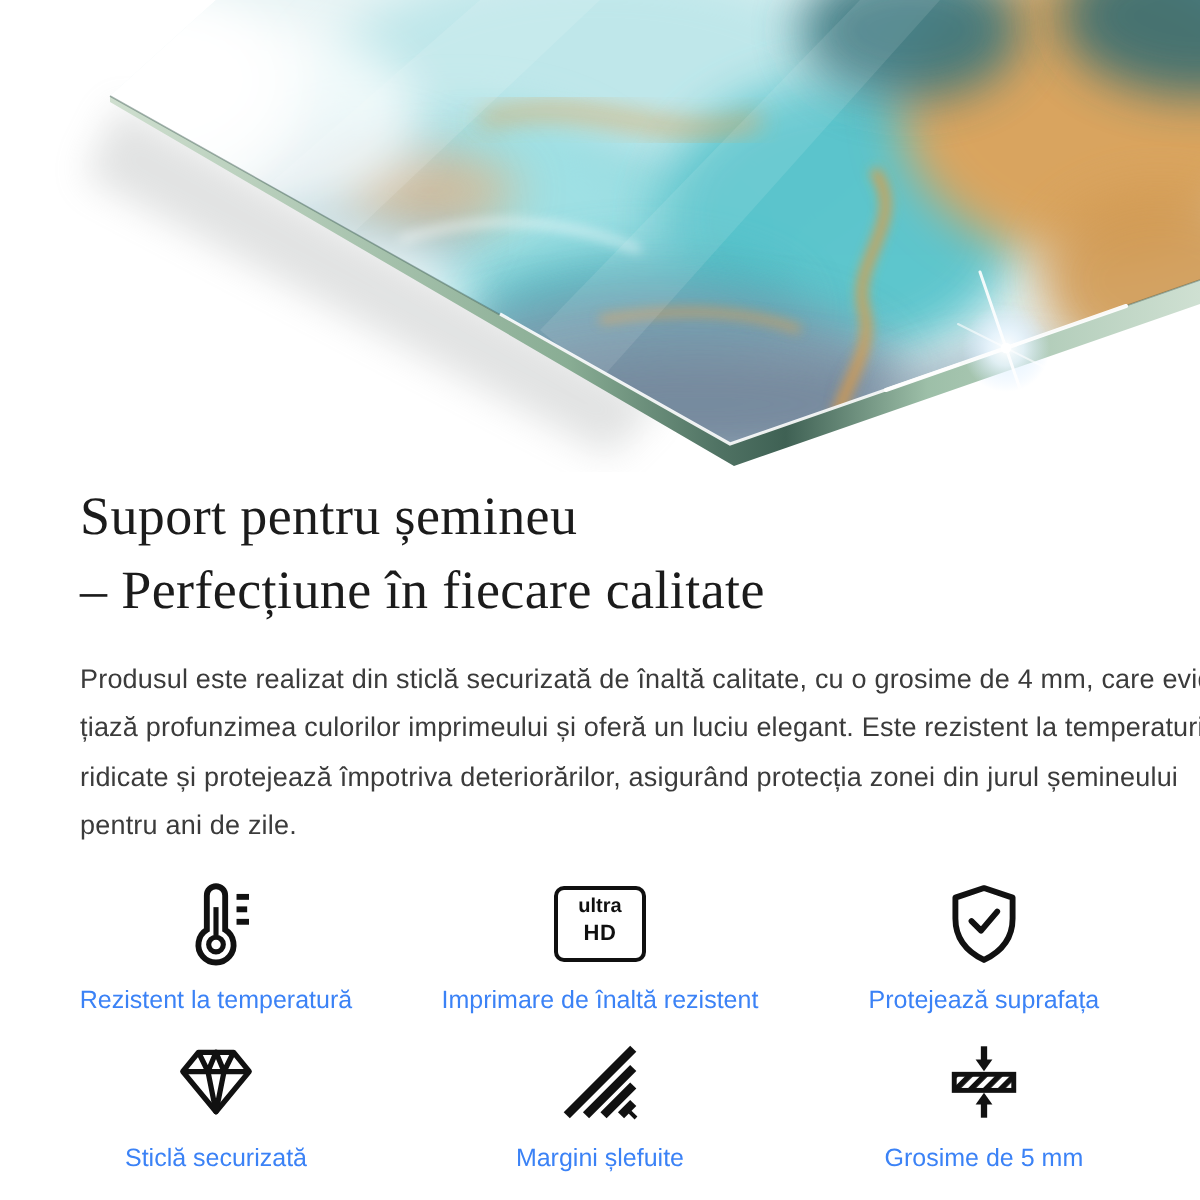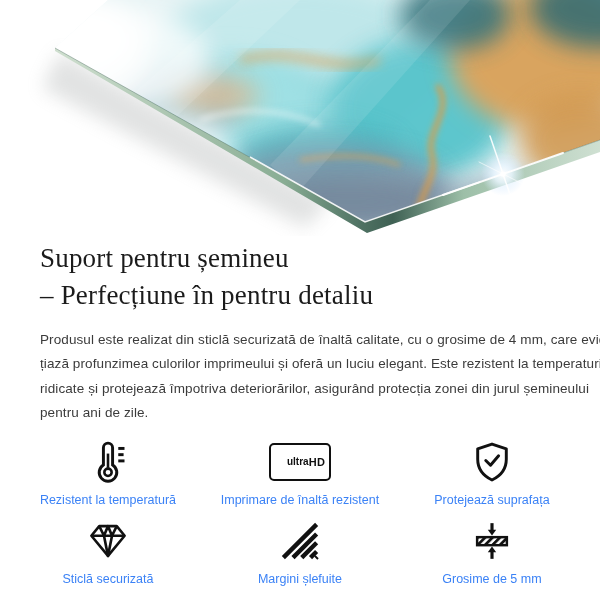--- a/index.html
+++ b/index.html
@@ -160,7 +160,7 @@
 <div class="content">
   <h1 class="title">
     <div>Suport pentru șemineu</div>
-    <div>– Perfecțiune în pentru detaliu</div>
+    <div>– Perfecțiune în fiecare calitate</div>
   </h1>
 
   <div class="description">

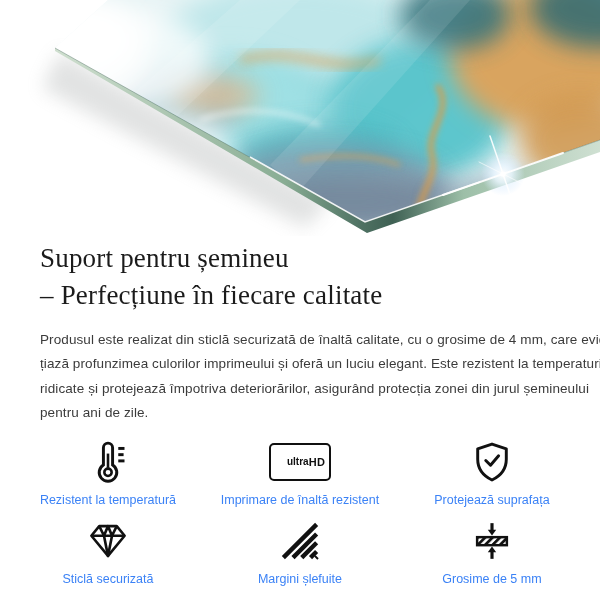--- a/index.html
+++ b/index.html
@@ -67,11 +67,11 @@
     border: 2.5px solid #101010;
     border-radius: 5px;
     display: flex;
-    flex-direction: row;
+    flex-direction: column;
     align-items: center;
+    justify-content: center;
     font-weight: 700;
     color: #101010;
-    padding-left: 16px;
   }
   .uhd-top { font-size: 10px; line-height: 10px; }
   .uhd-bottom { font-size: 11px; line-height: 16px; letter-spacing: 0.3px; }

